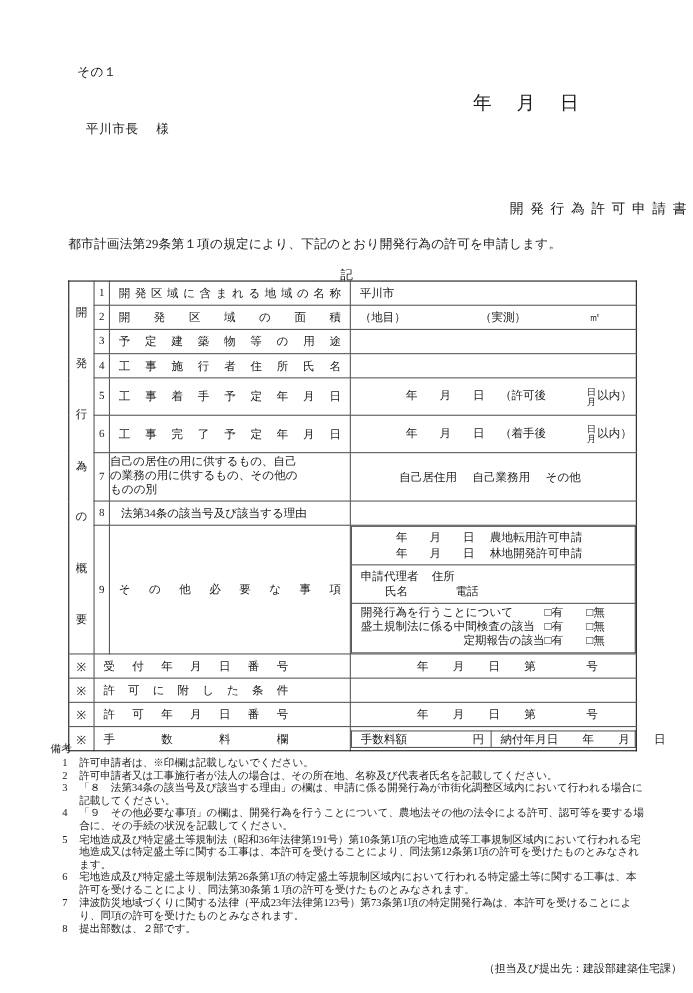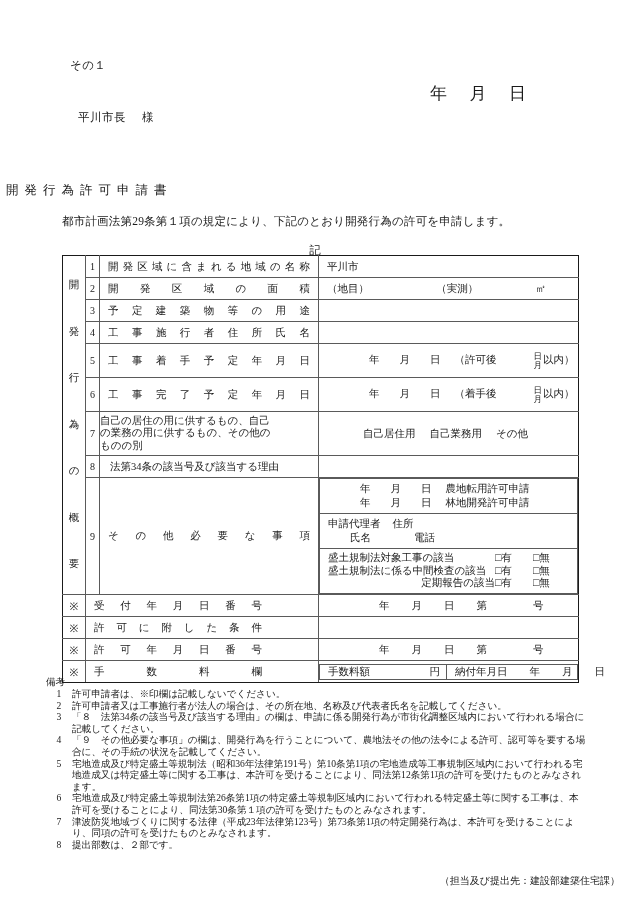--- a/index.html
+++ b/index.html
@@ -70,7 +70,7 @@
   #doc-title {
     left: 0; top: 182px;
     width: 630px;
-    text-align: left;
+    text-align: right;
     font-size: 12.5px;
     letter-spacing: 6px;
     text-indent: 6px;

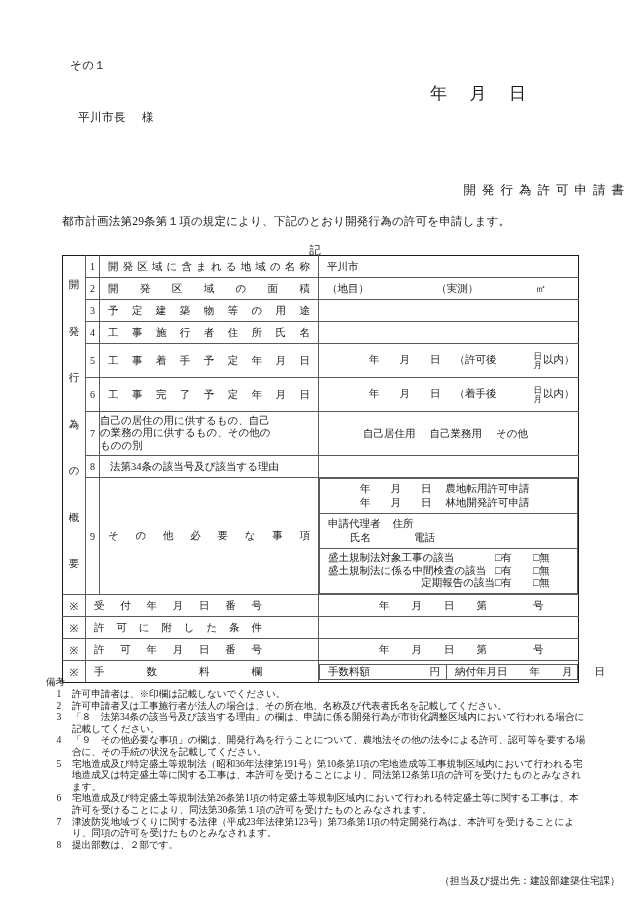--- a/index.html
+++ b/index.html
@@ -400,7 +400,7 @@
               <tr>
                 <td class="sub-pad" style="height:40px">
                   <div class="chk-row">
-                    <span class="chk-label">盛土規制法対象工事の該当</span>
+                    <span class="chk-label">開発行為を行うことについて</span>
                     <span class="chk-box">□有</span>
                     <span class="chk-box">□無</span>
                   </div>

